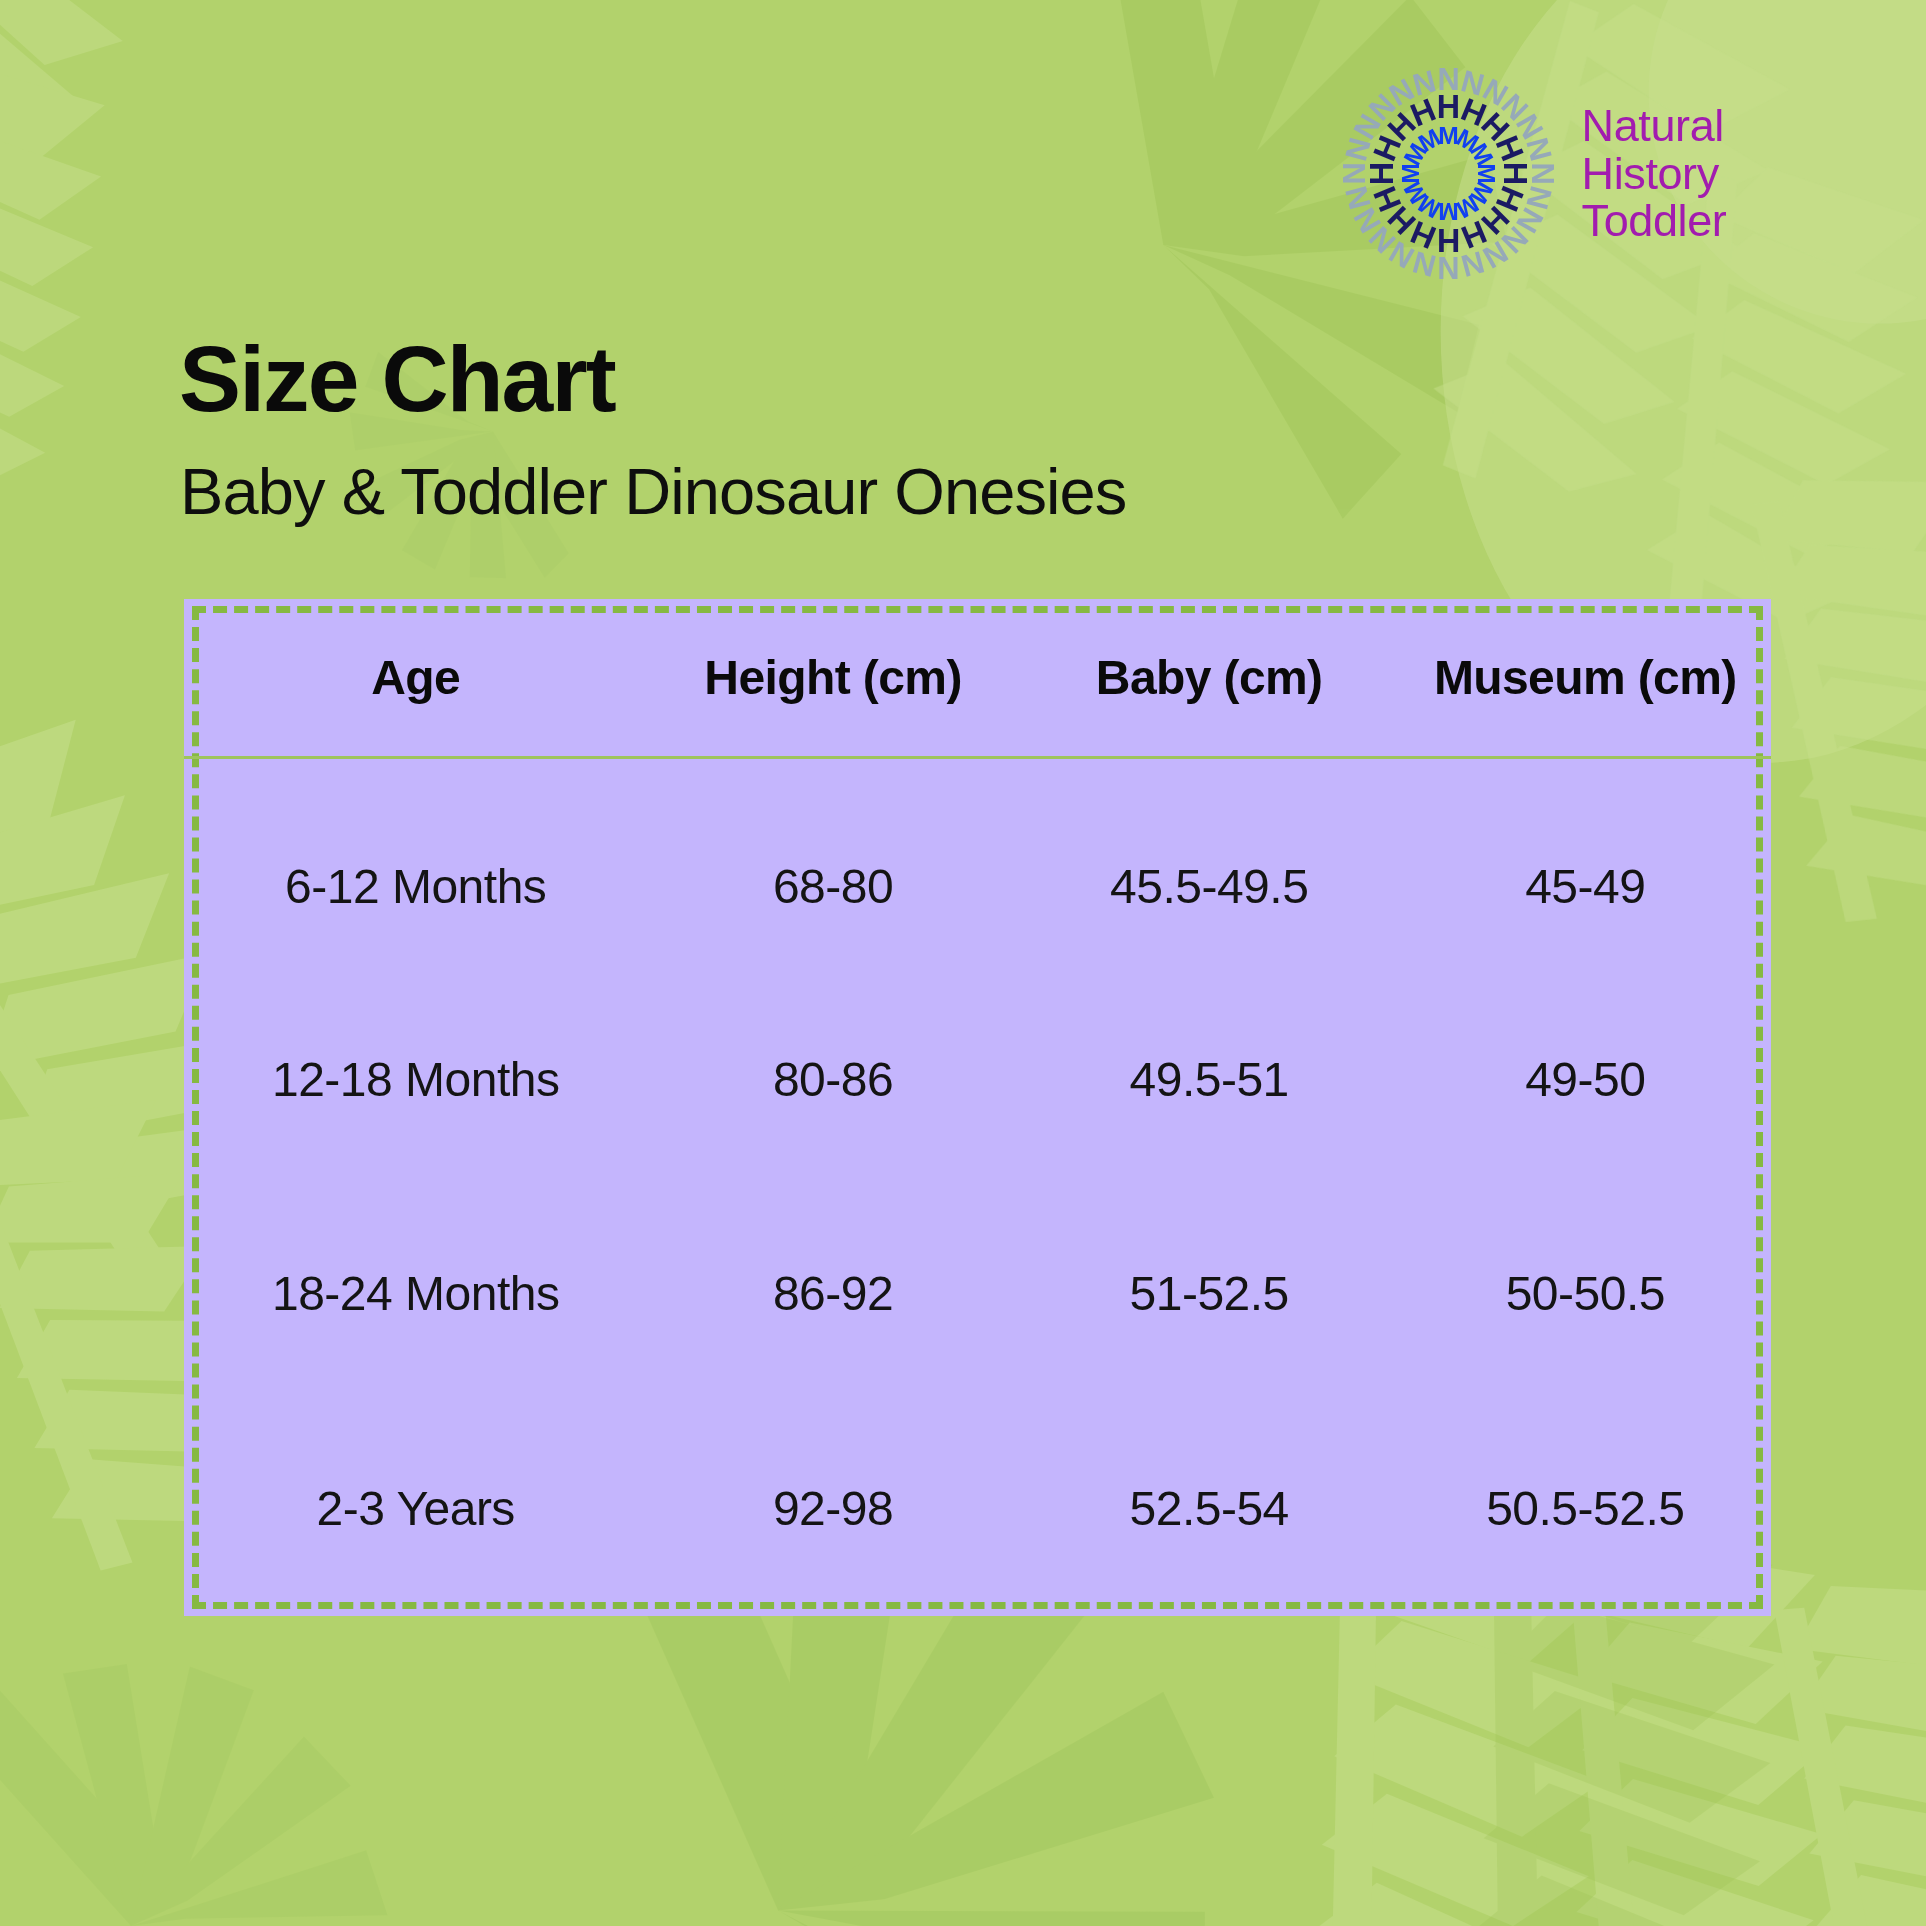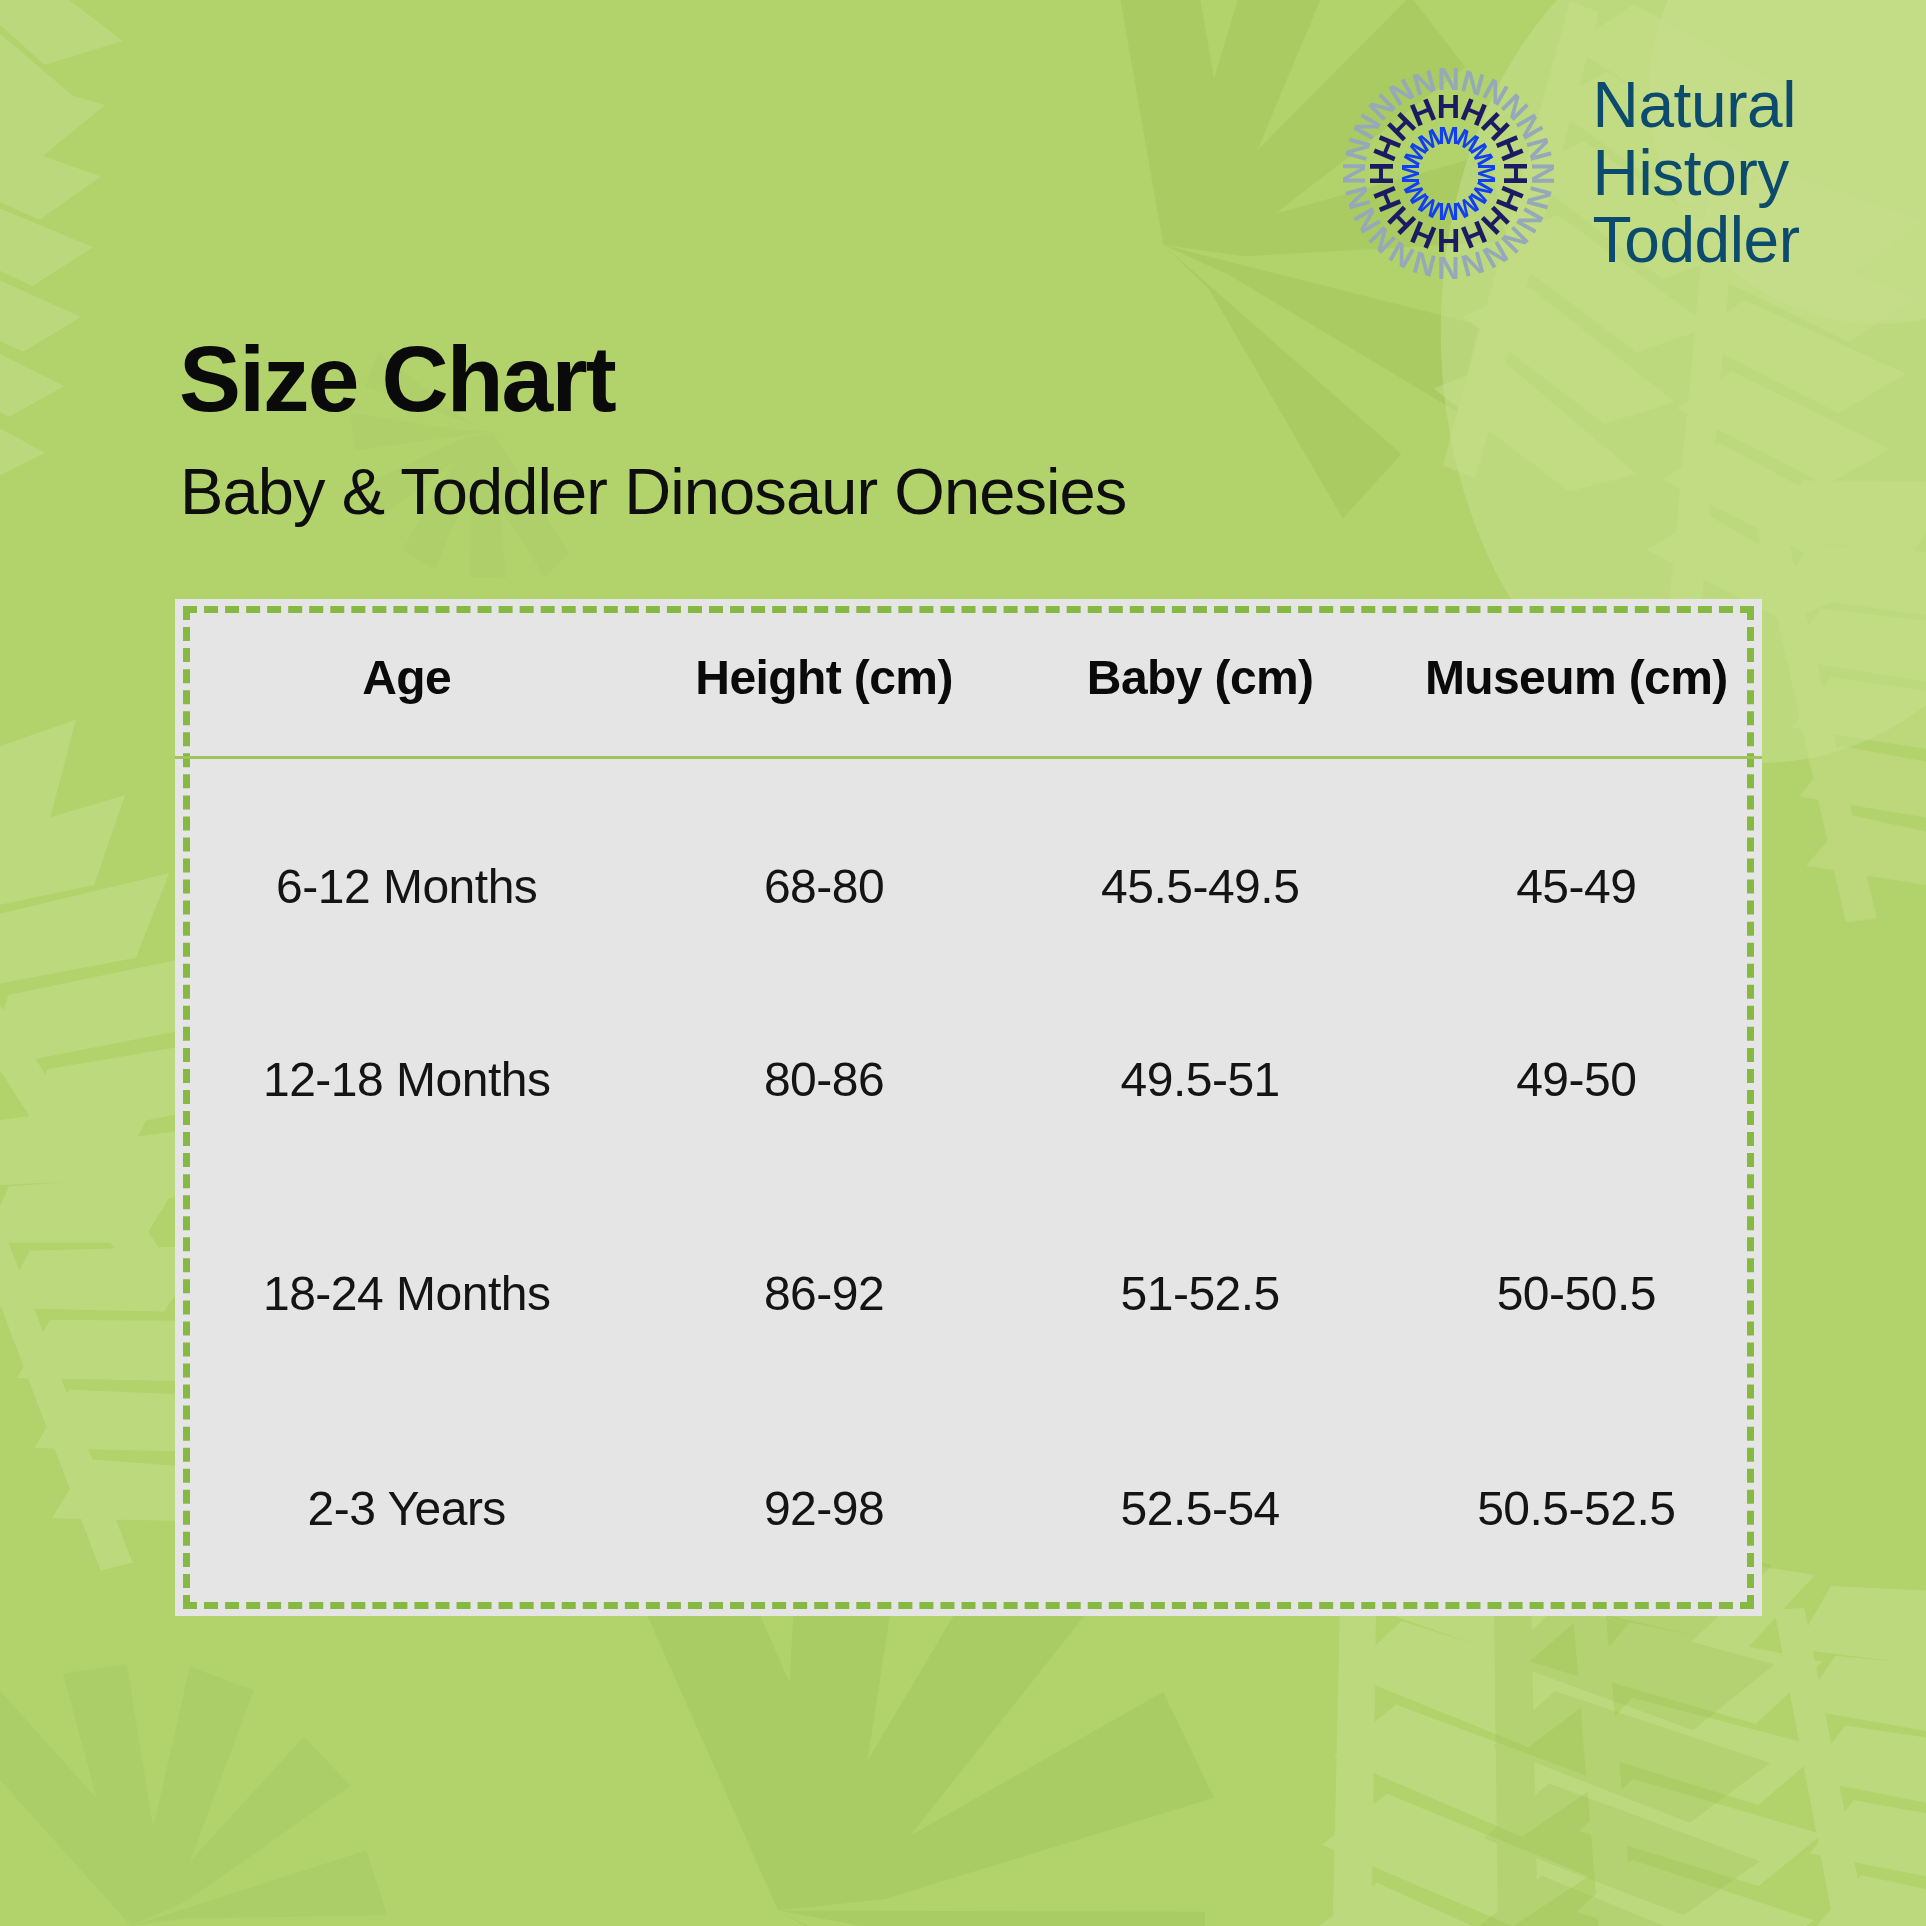--- a/index.html
+++ b/index.html
@@ -29,13 +29,12 @@
   }
   #logo-mark { width:223px; height:223px; flex:0 0 223px; }
   #logo-words {
-    color:#0c4a6e;
-    font-size:64px;
+    color:#a21caf;
+    font-size:45px;
     line-height:1.06;
     font-weight:400;
     letter-spacing:-0.4px;
     white-space:nowrap;
-    margin-left:11px;
   }
   
   #page-title {

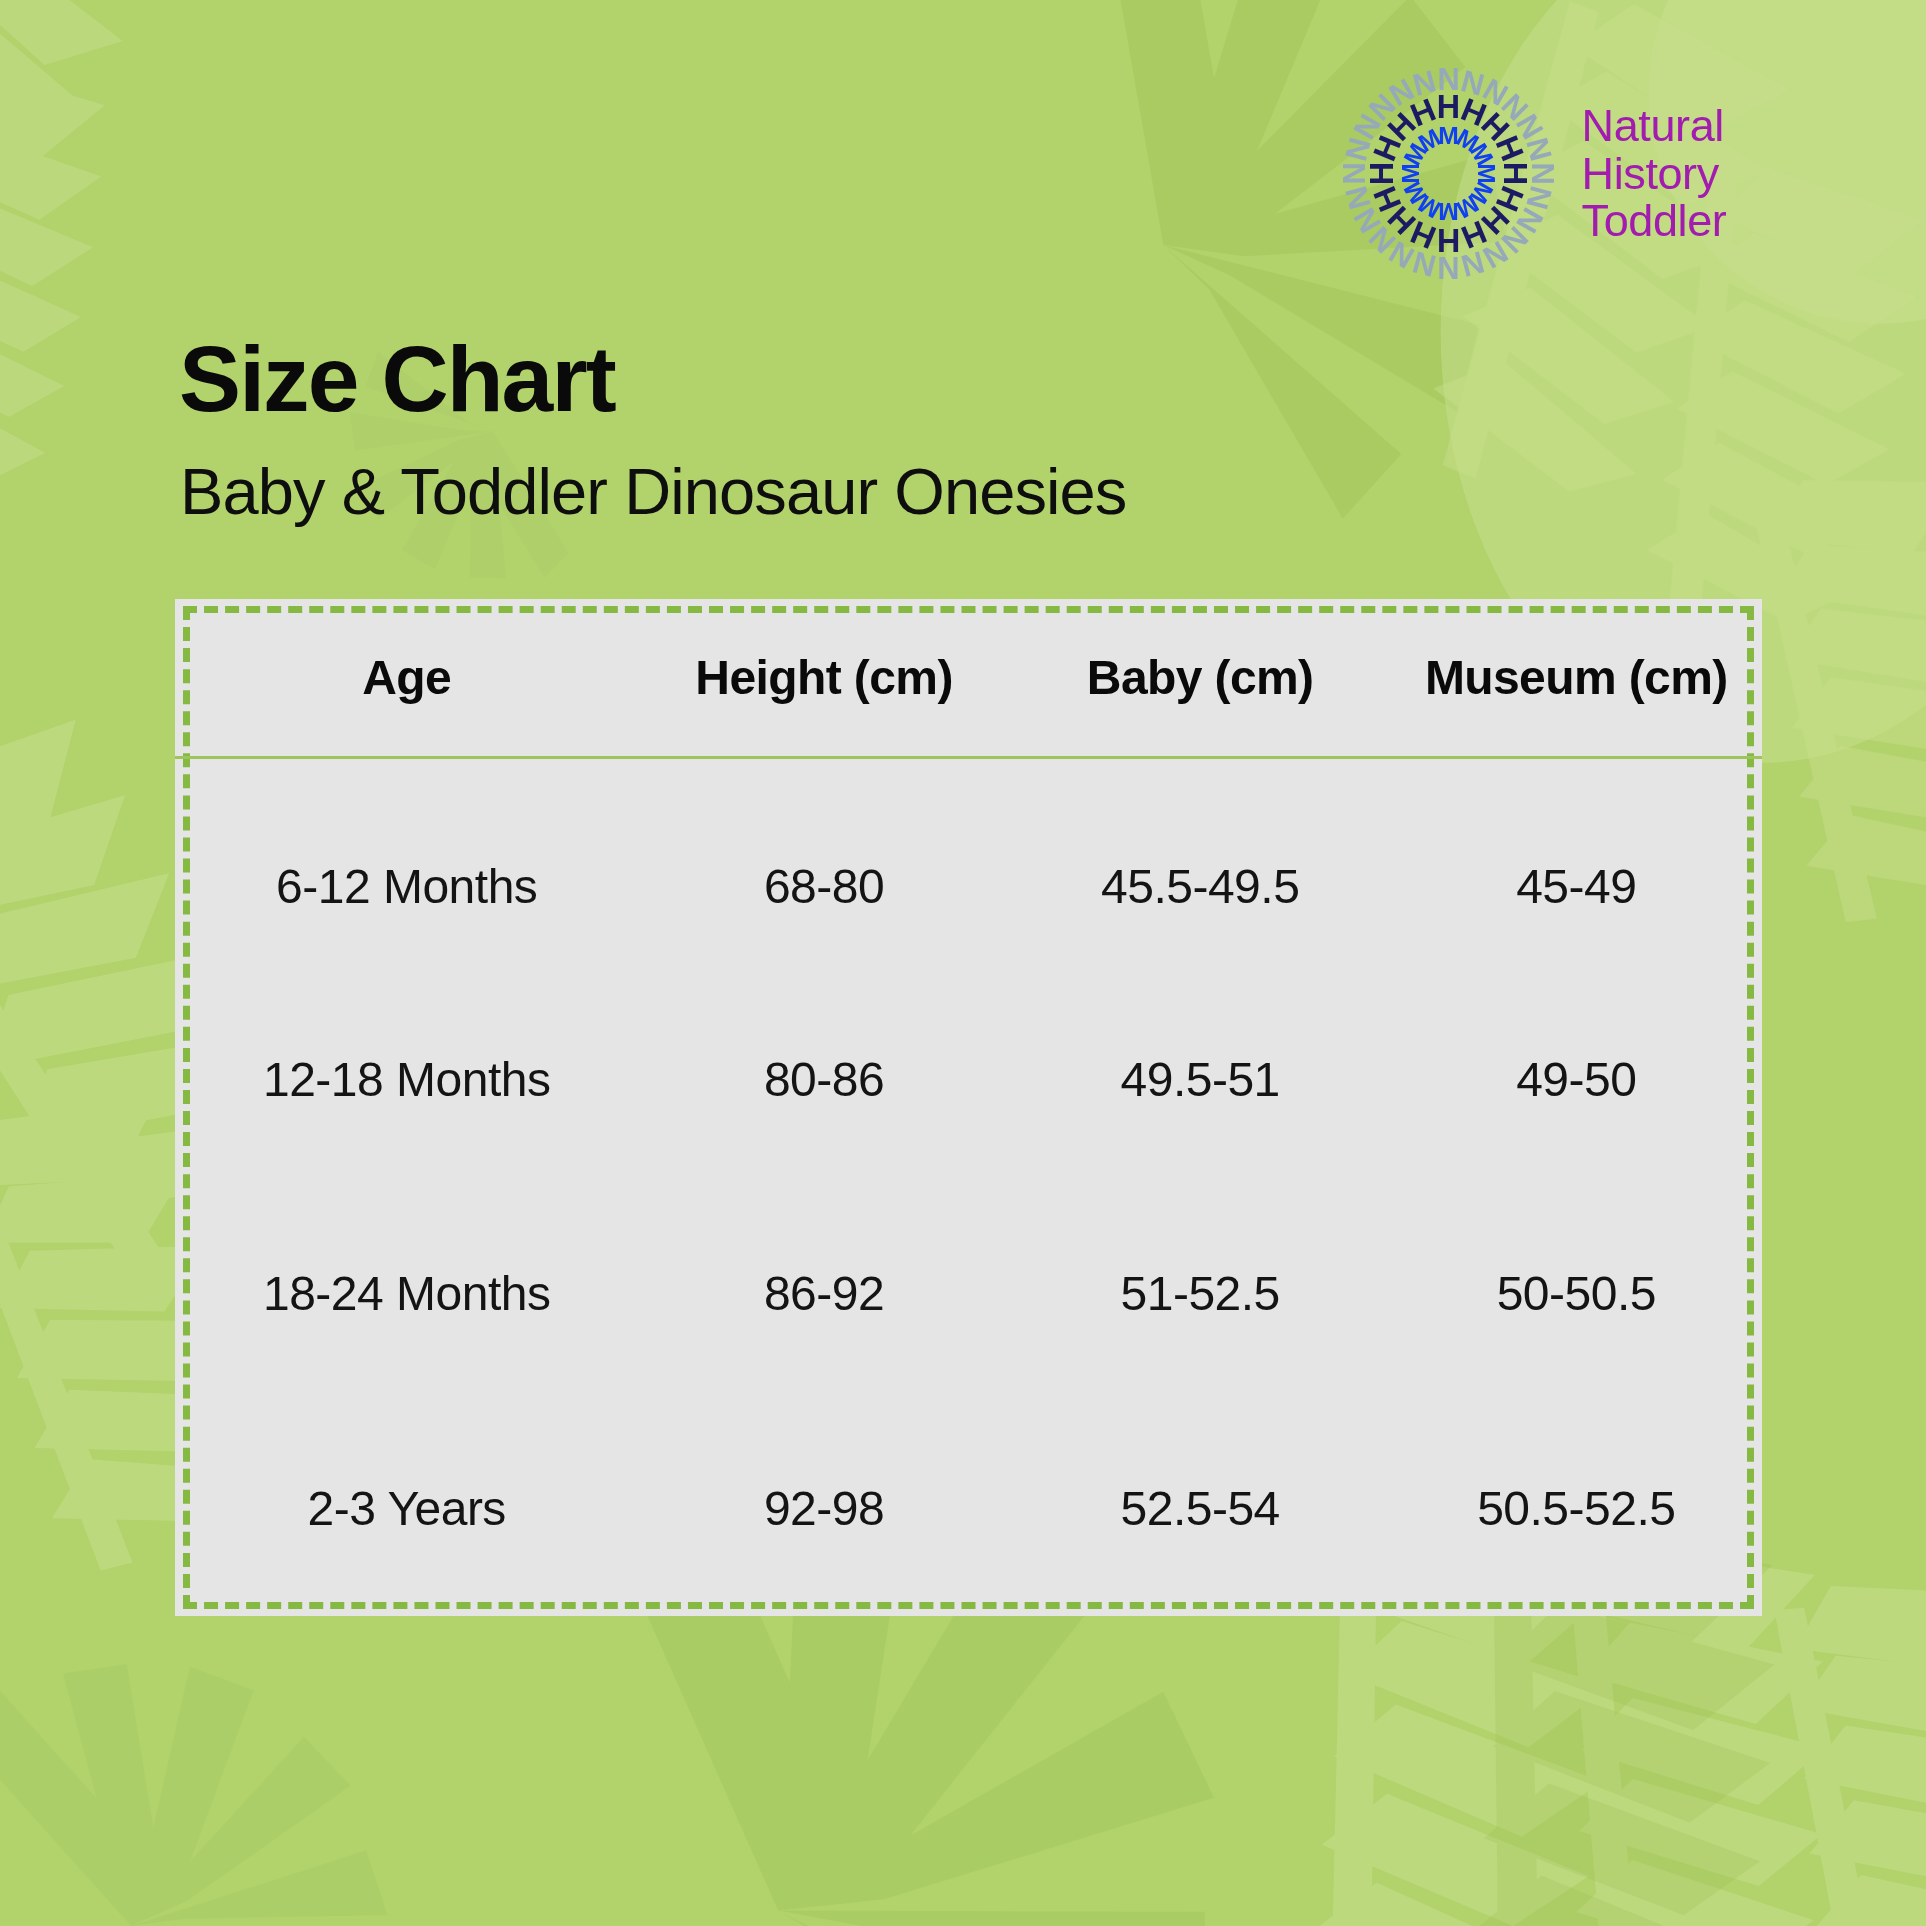--- a/index.html
+++ b/index.html
@@ -58,9 +58,9 @@
   
   #size-card {
     position:absolute;
-    left:175px; top:599px;
+    left:184px; top:599px;
     width:1587px; height:1017px;
-    background:#e5e5e5;
+    background:#c4b5fd;
   }
   #dash-frame {
     position:absolute;

